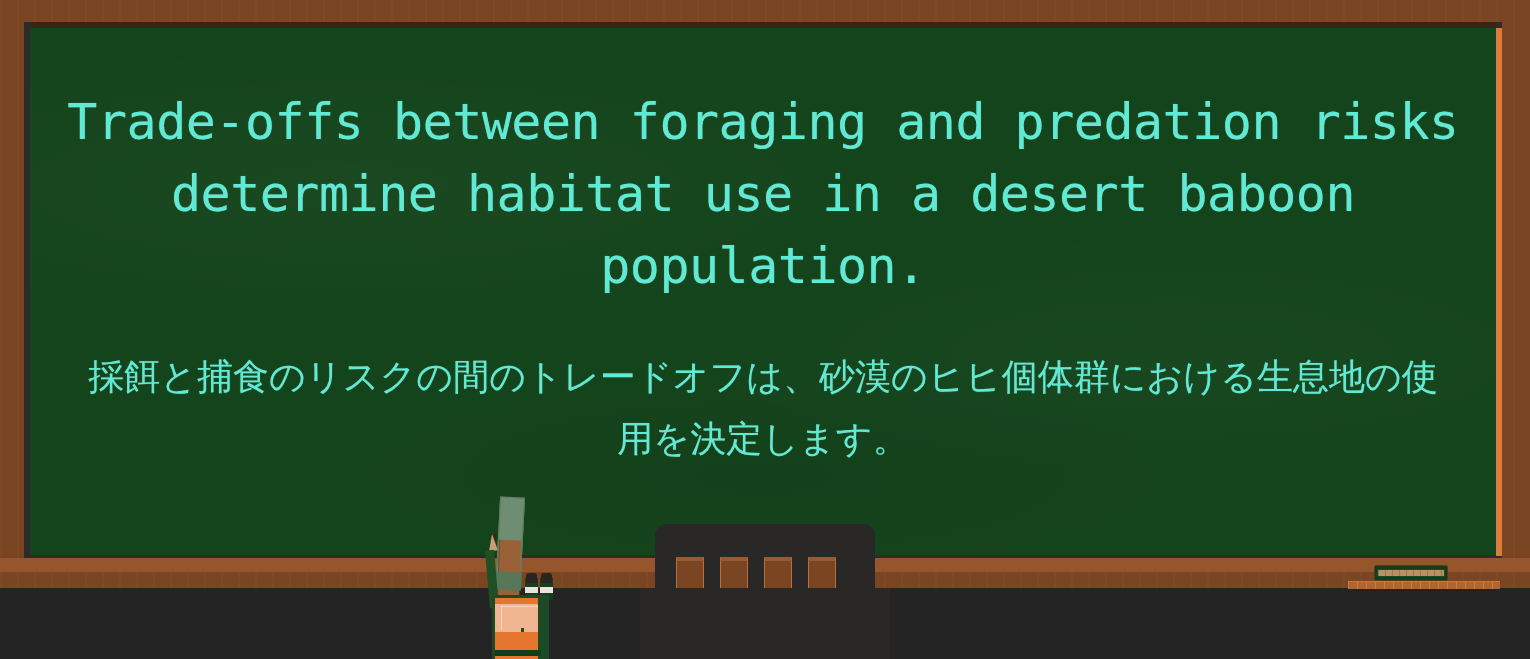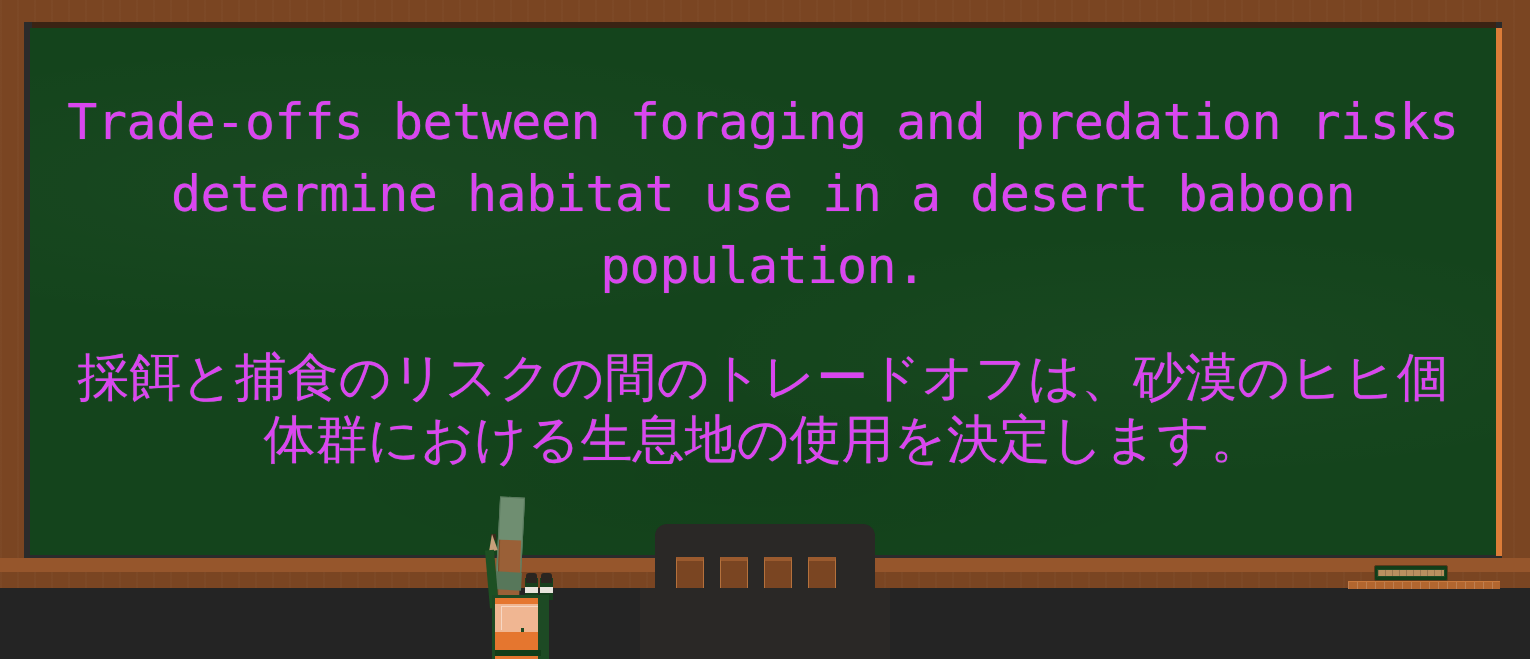--- a/index.html
+++ b/index.html
@@ -89,7 +89,7 @@
     left:30px; top:28px;
     width:1466px;
     text-align:center;
-    color:#d946ef;
+    color:#5eead4;
     text-shadow:0 0 1px rgba(255,255,255,0.35);
   }
   .line-en{

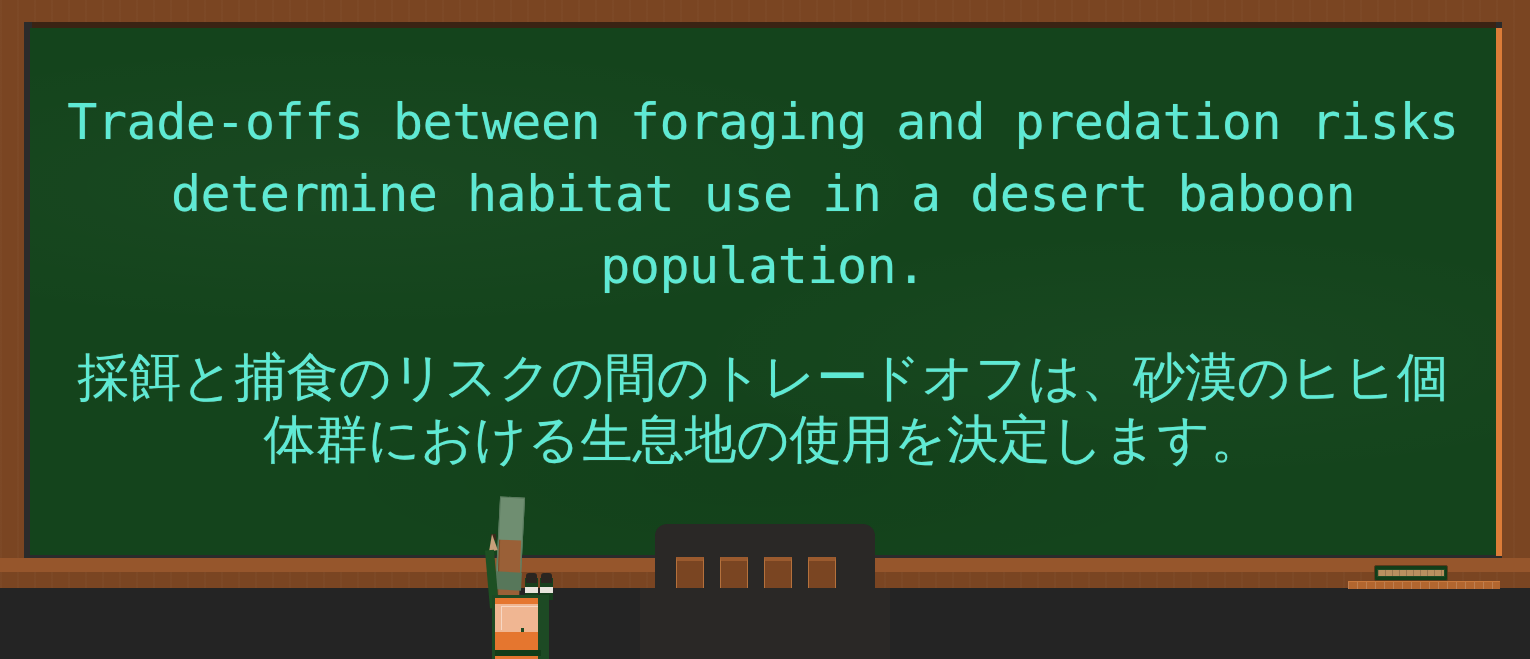--- a/index.html
+++ b/index.html
@@ -103,7 +103,7 @@
   }
   .line-ja{
     font-family:"DejaVu Sans", sans-serif;
-    font-size:52px;
+    font-size:36px;
     line-height:62px;
     padding:0 42px;
     margin-top:44px;

